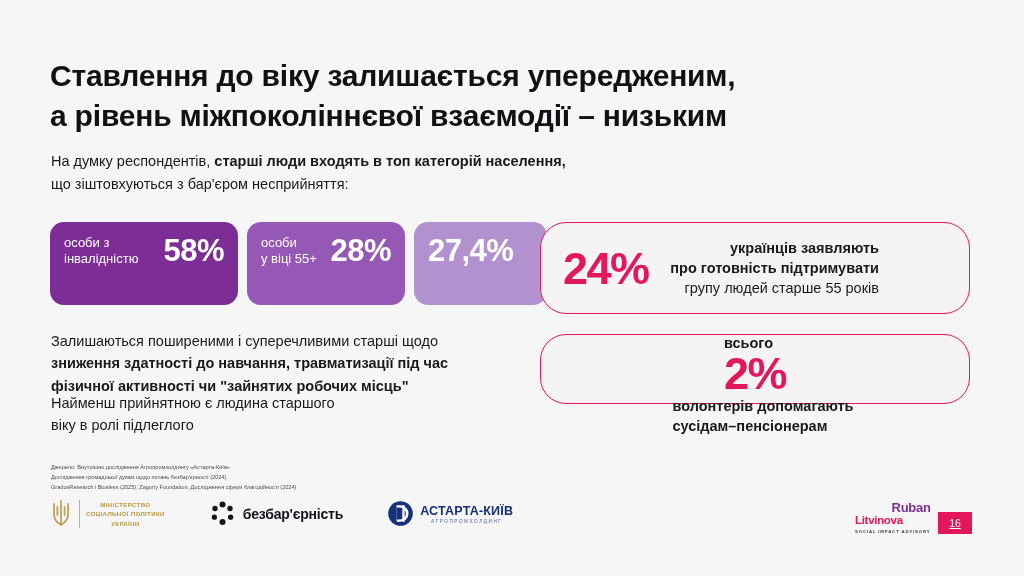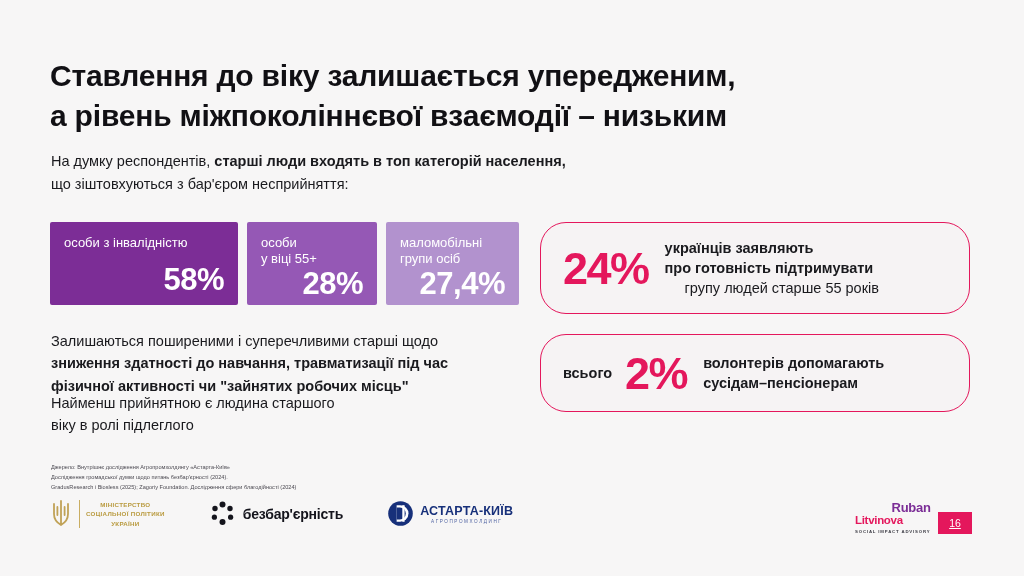--- a/index.html
+++ b/index.html
@@ -32,9 +32,9 @@
     display: flex; gap: 9px; align-items: stretch;
   }
   .pcard {
-    border-radius: 2px; position: relative;
+    border-radius: 14px; position: relative;
     padding: 13px 14px 10px 14px;
-    display: flex; flex-direction: column; justify-content: space-between;
+    display: flex; flex-direction: row; justify-content: space-between;
     height: 83px; color: #ffffff;
   }
   .pcard .plabel {

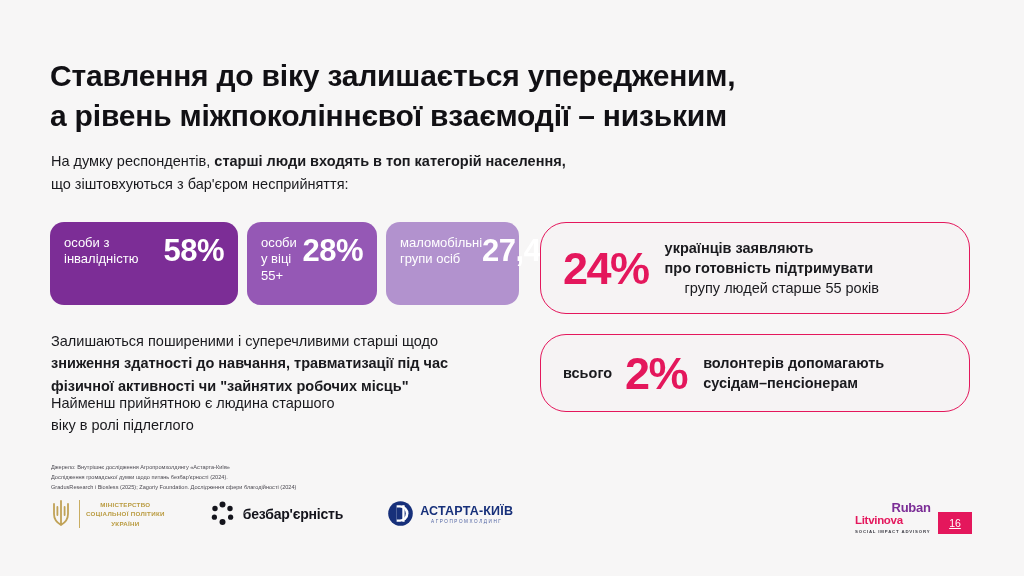--- a/index.html
+++ b/index.html
@@ -46,7 +46,7 @@
     text-align: right; color: #ffffff; letter-spacing: -0.5px;
   }
   .pcard-1 { background: #7c2d96; width: 188px; }
-  .pcard-2 { background: #9558b5; width: 130px; }
+  .pcard-2 { background: #9558b5; width: 158px; }
   .pcard-3 { background: #b292ce; width: 133px; }
 
   

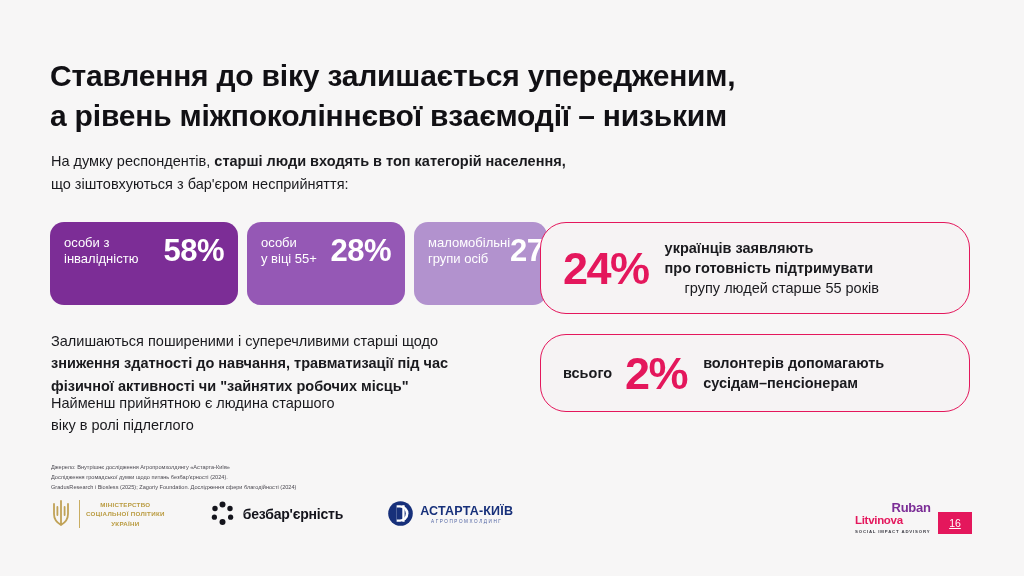--- a/index.html
+++ b/index.html
@@ -165,10 +165,6 @@
       <div class="pvalue">28%</div>
     </div>
     <div class="pcard pcard-3">
-      <div class="plabel">
-        <span>маломобільні</span><br>
-        <span>групи осіб</span>
-      </div>
       <div class="pvalue">27,4%</div>
     </div>
   </div>

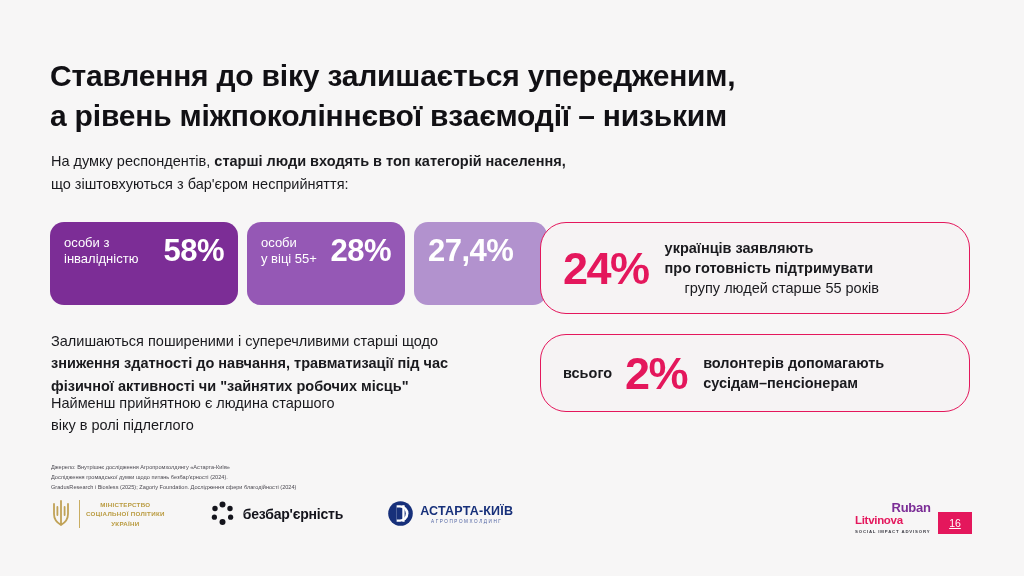--- a/index.html
+++ b/index.html
@@ -68,7 +68,7 @@
     border-radius: 26px;
     display: flex; align-items: center;
   }
-  .pink-card-1 { left: 540px; top: 222px; width: 430px; height: 92px; padding: 0 22px; }
+  .pink-card-1 { left: 540px; top: 222px; width: 430px; height: 92px; padding: 0 22px; text-align: right; }
   .pink-card-2 { left: 540px; top: 334px; width: 430px; height: 78px; padding: 0 22px; }
 
   .big-pct {

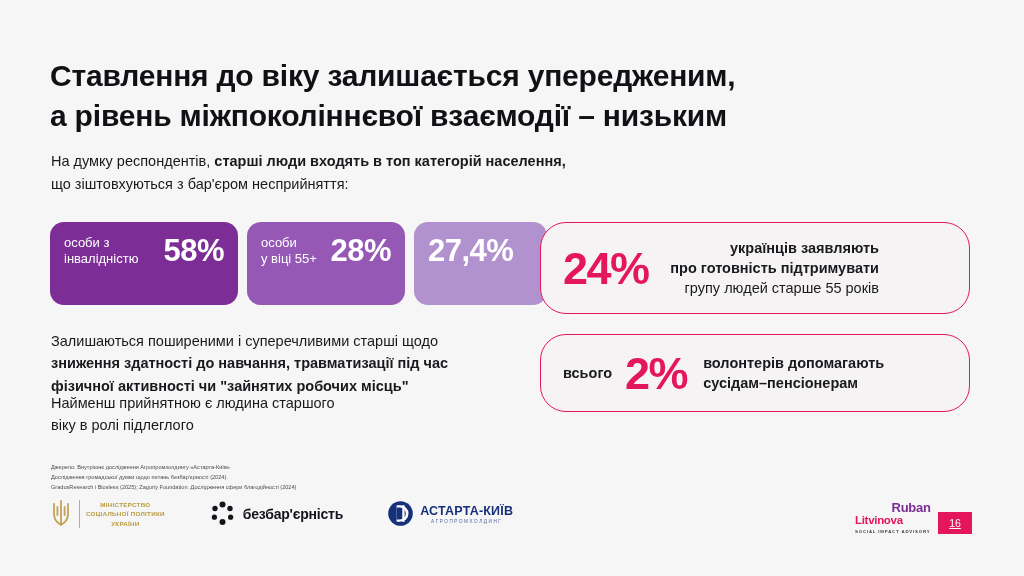--- a/index.html
+++ b/index.html
@@ -69,7 +69,7 @@
     display: flex; align-items: center;
   }
   .pink-card-1 { left: 540px; top: 222px; width: 430px; height: 92px; padding: 0 22px; text-align: right; }
-  .pink-card-2 { left: 540px; top: 334px; width: 430px; height: 78px; padding: 0 22px; }
+  .pink-card-2 { left: 540px; top: 334px; width: 430px; height: 70px; padding: 0 22px; flex-direction: column; }
 
   .big-pct {
     font-size: 45px; font-weight: bold; color: #e4175c;

